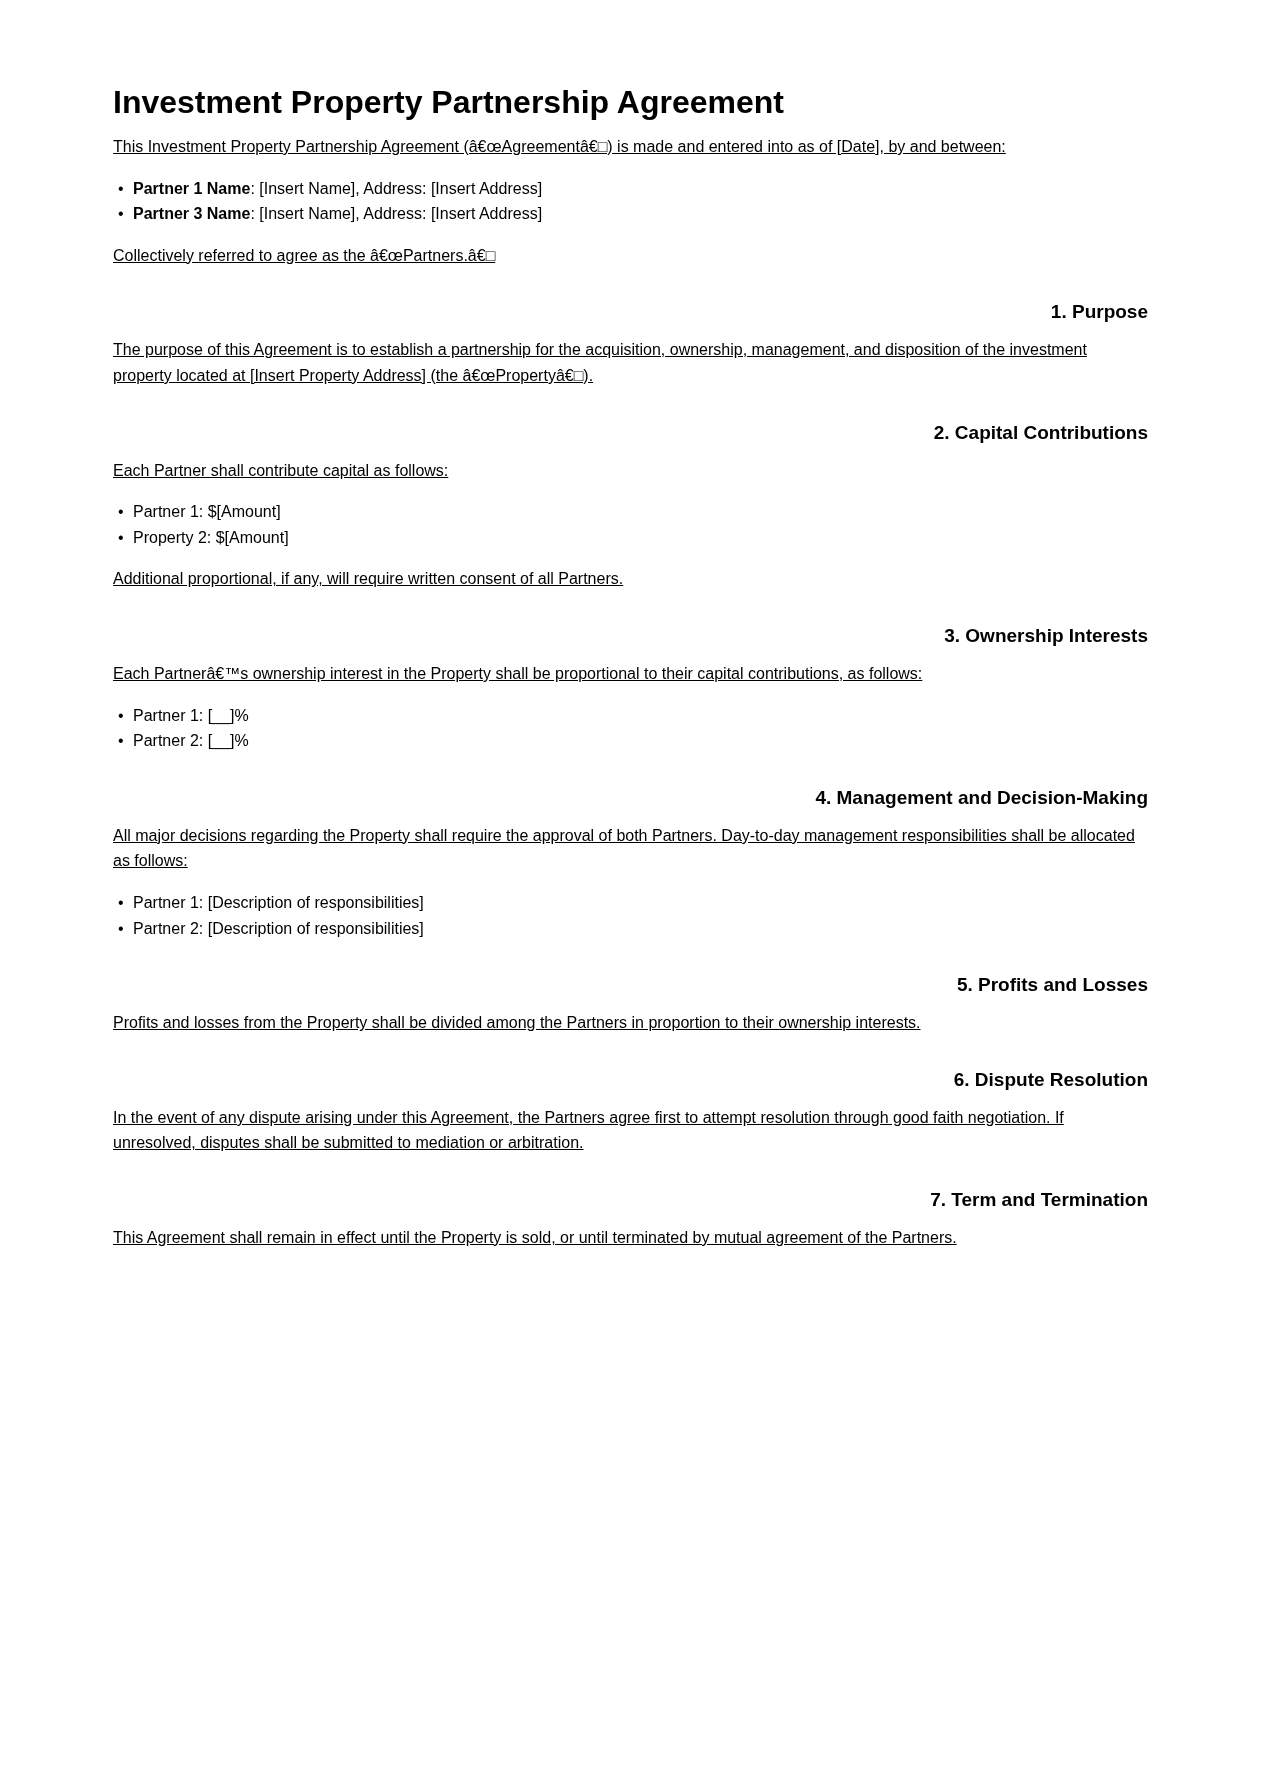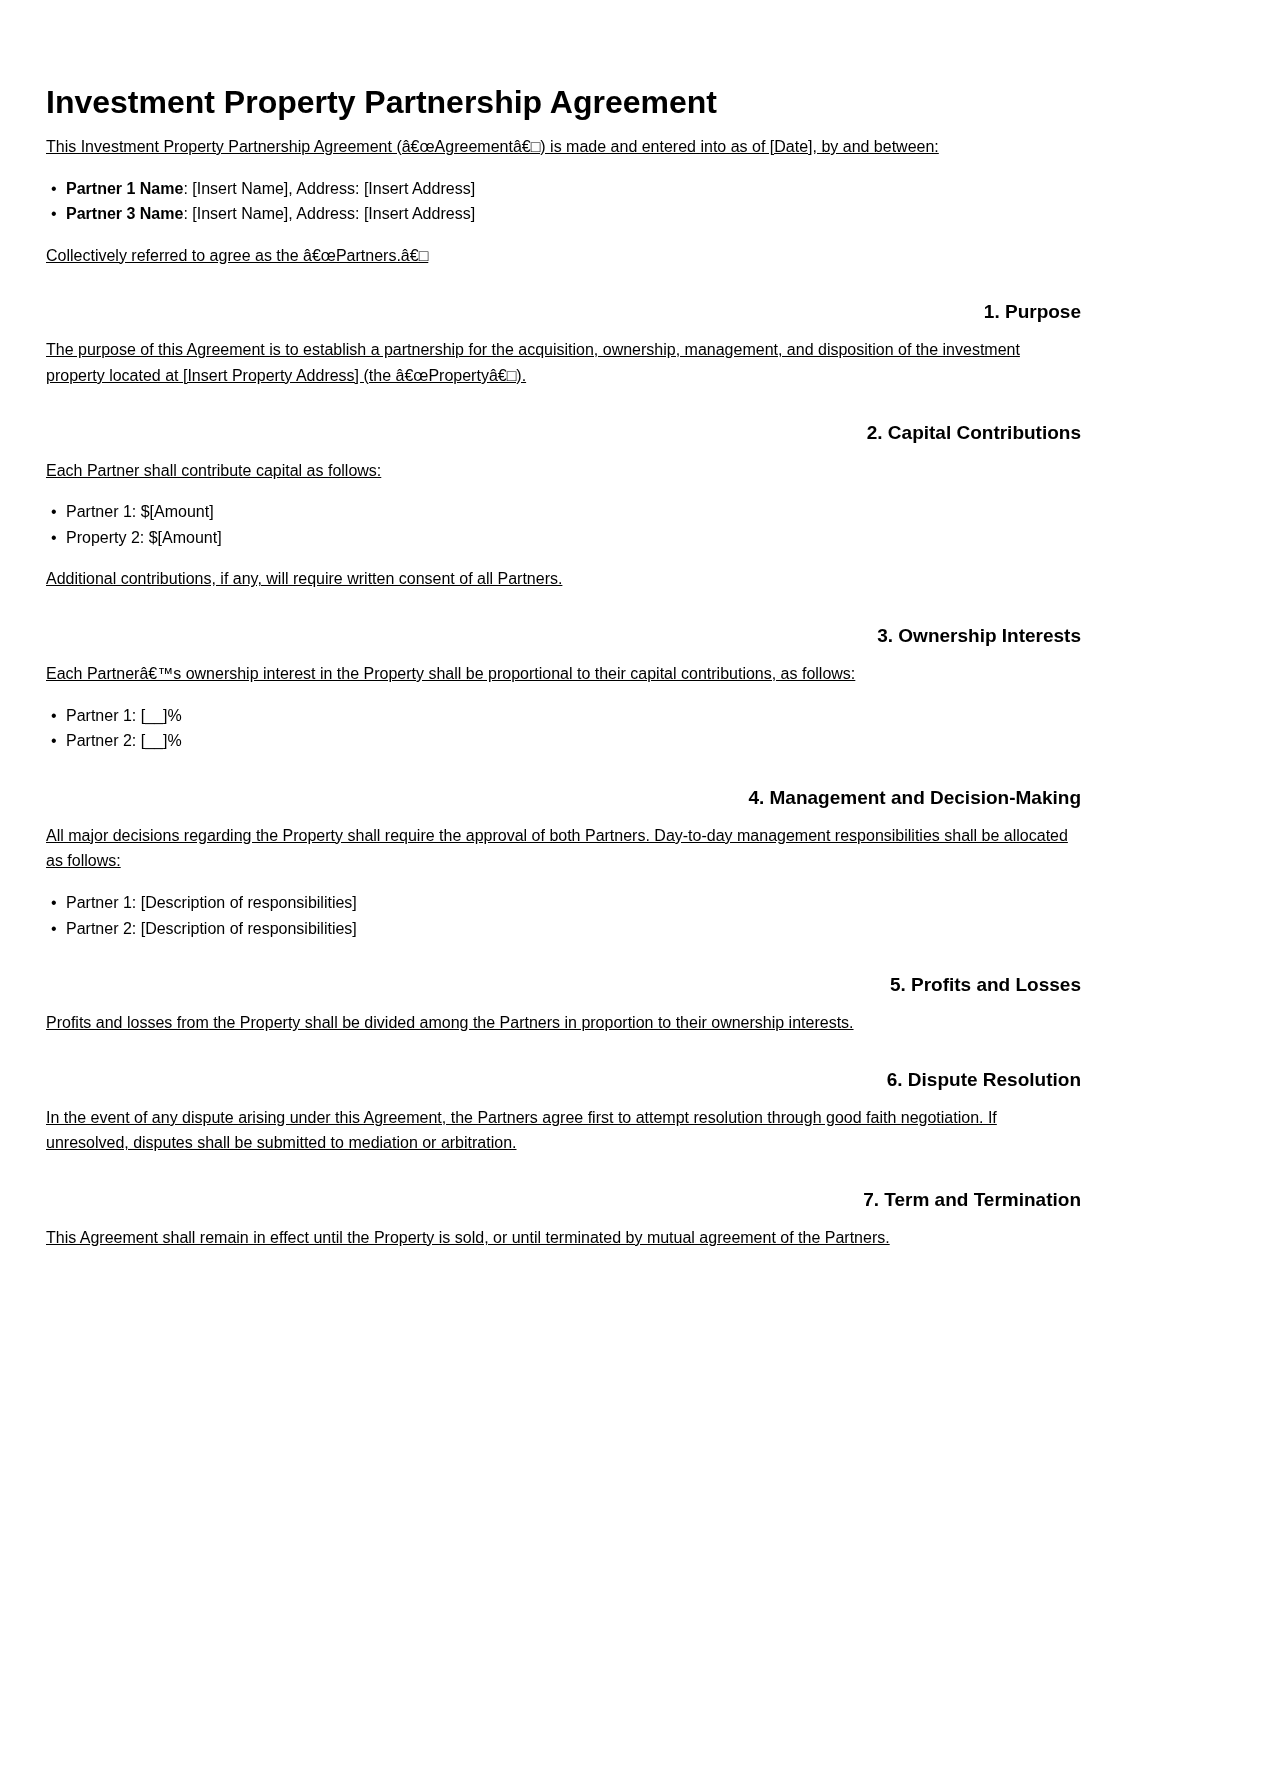--- a/index.html
+++ b/index.html
@@ -16,7 +16,7 @@
     }
     .page {
       position: relative;
-      padding: 82px 0 0 46px;
+      padding: 82px 0 0 113px;
       width: 1035px;
     }
     h1 {

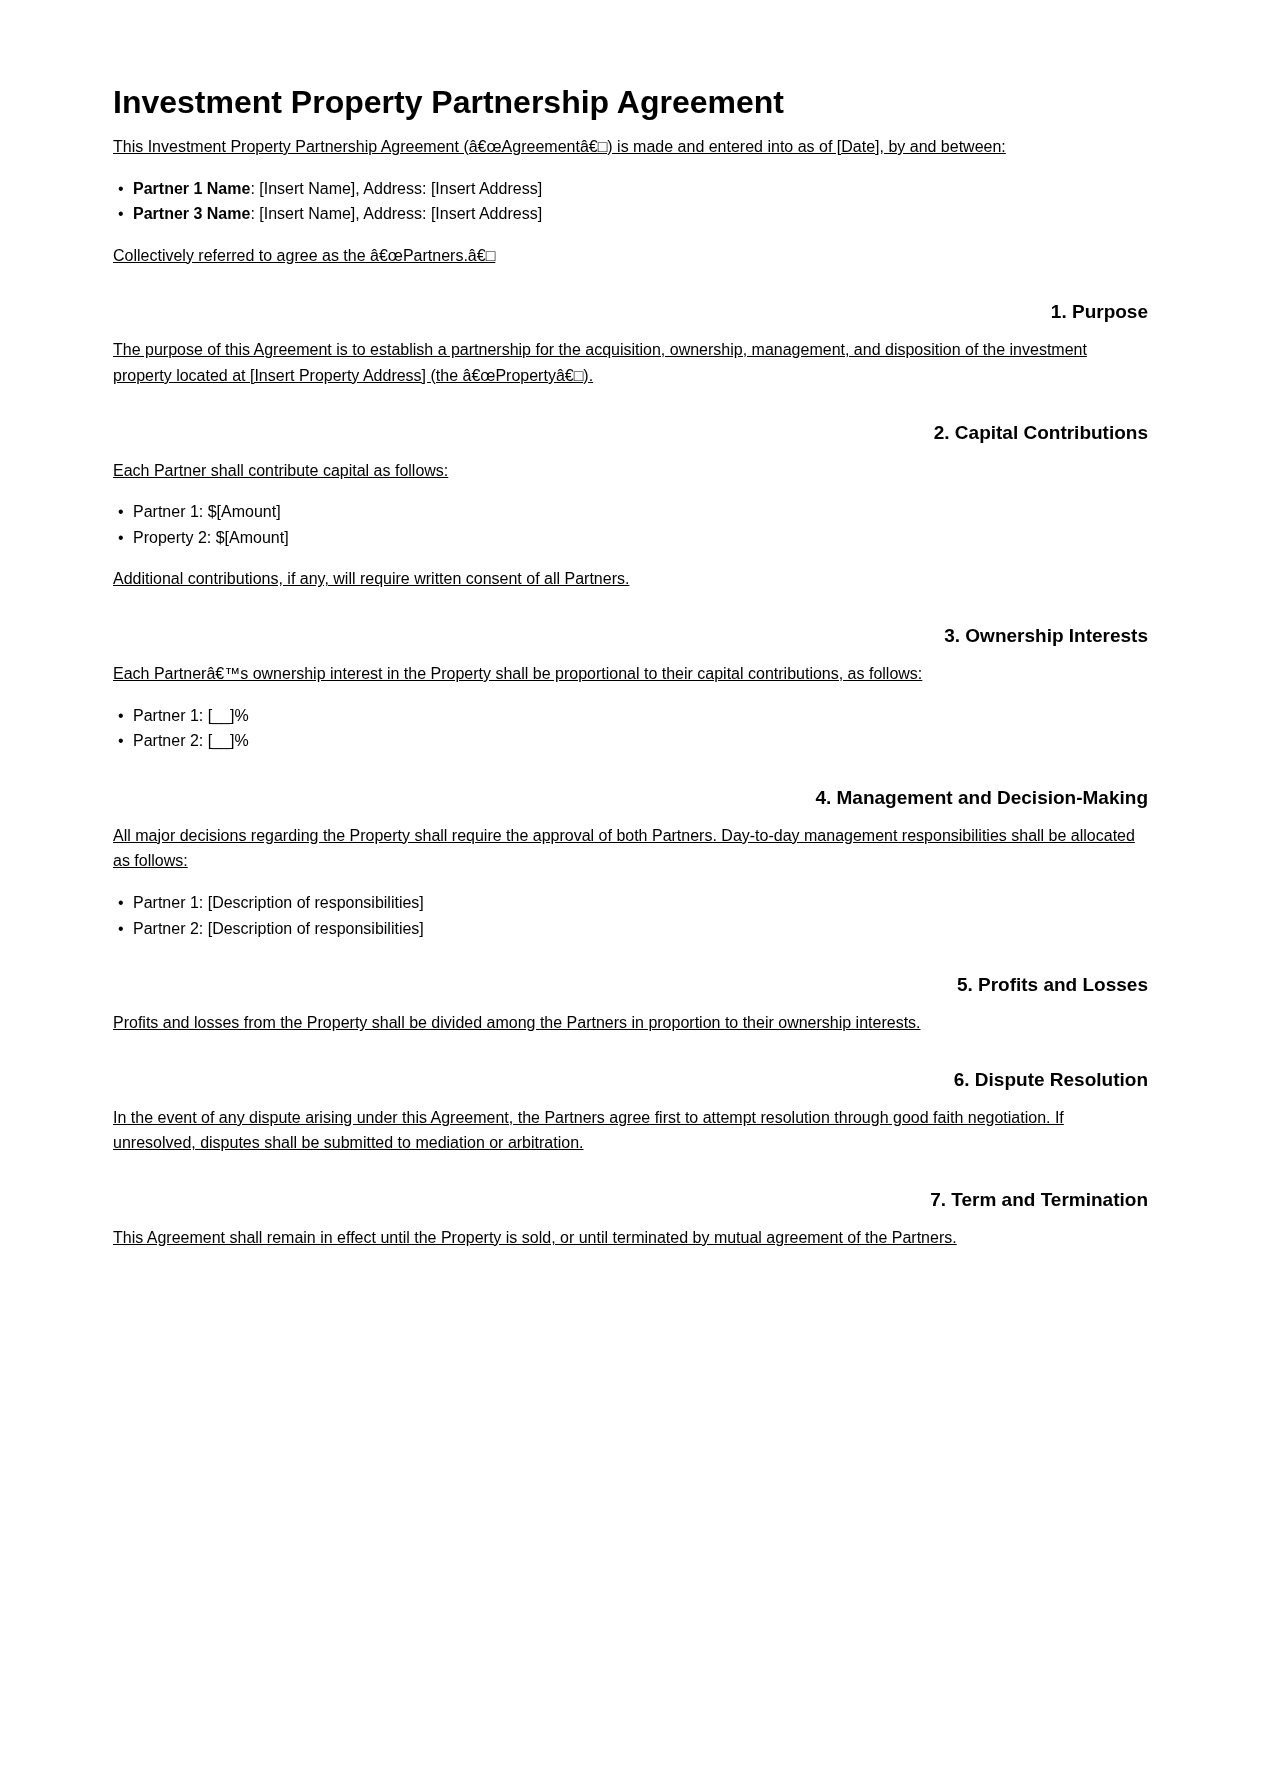--- a/index.html
+++ b/index.html
@@ -93,7 +93,7 @@
       <span>Property 2: $[Amount]</span>
     </li>
   </ul>
-  <p>Additional contributions, if any, will require written consent of all Partners.</p>
+  <p>Additional proportional, if any, will require written consent of all Partners.</p>
 
   <h2>3. Ownership Interests</h2>
   <p>Each Partnerâ€™s ownership interest in the Property shall be proportional to their capital contributions, as follows:</p>

